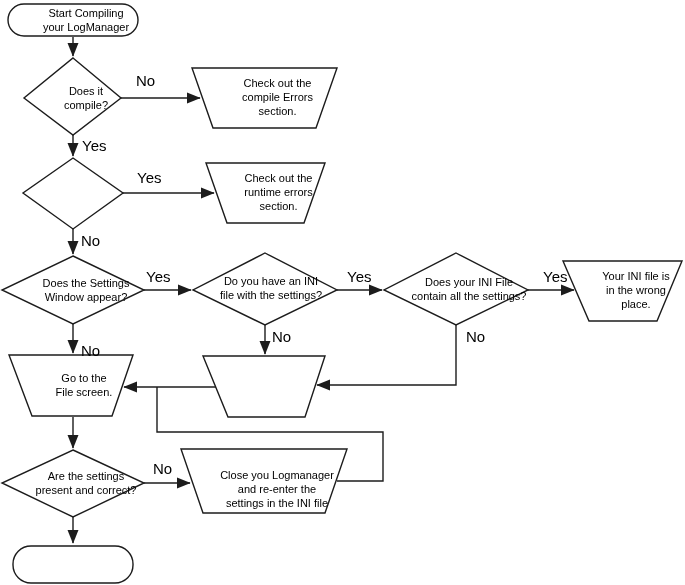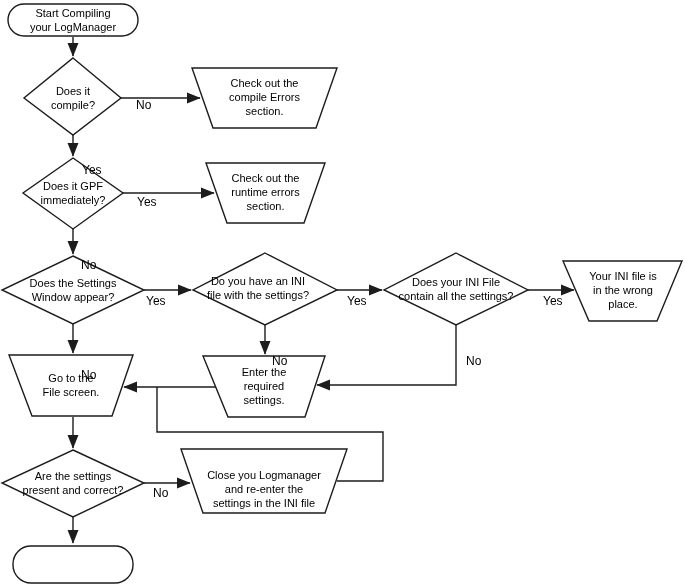--- a/index.html
+++ b/index.html
@@ -24,6 +24,7 @@
     font-size: 11px;
     line-height: 14px;
     color: #000000;
+    padding-left: 13px;
   }
   .elabel {
     position: absolute;

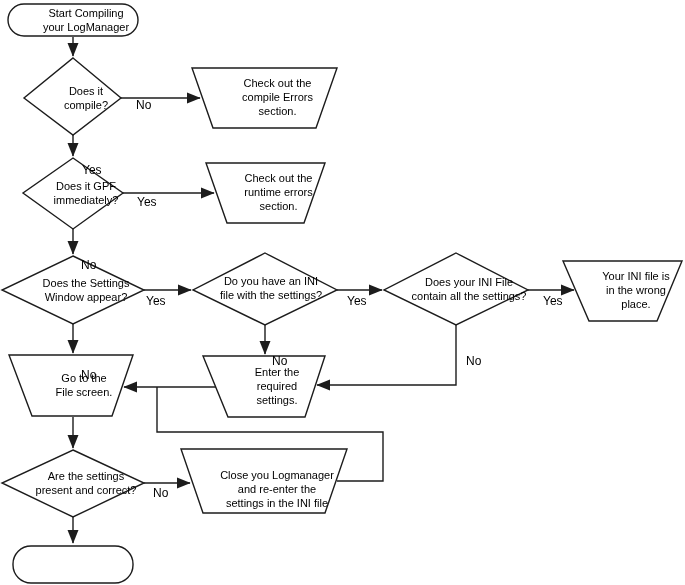--- a/index.html
+++ b/index.html
@@ -28,10 +28,9 @@
   }
   .elabel {
     position: absolute;
-    font-size: 12px;
+    font-size: 15px;
     line-height: 12px;
     color: #000000;
-    margin-top: 24px;
   }
 </style>
 </head>

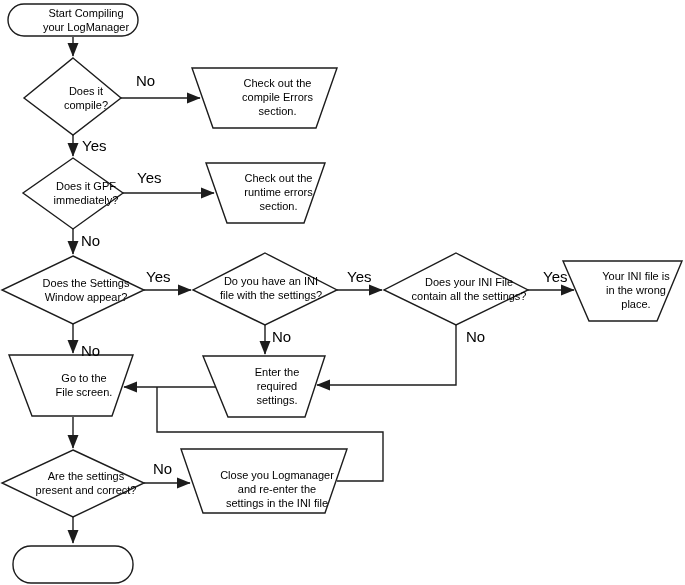--- a/index.html
+++ b/index.html
@@ -91,8 +91,6 @@
   <div class="node" style="left:197px; top:70px; width:135px; height:54px;">Check out the
 compile Errors
 section.</div>
-  <div class="node" style="left:18px; top:172px; width:110px; height:42px;">Does it GPF
-immediately?</div>
   <div class="node" style="left:211px; top:165px; width:109px; height:54px;">Check out the
 runtime errors
 section.</div>

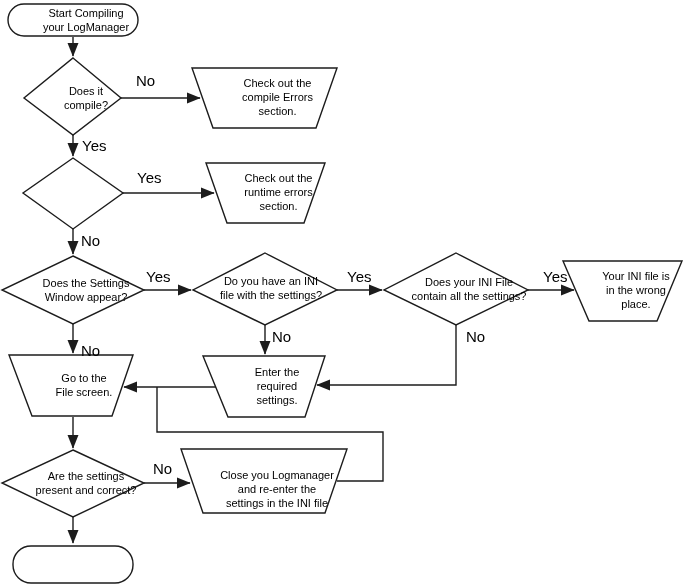--- a/index.html
+++ b/index.html
@@ -105,9 +105,6 @@
 place.</div>
   <div class="node" style="left:14px; top:358px; width:114px; height:54px;">Go to the
 File screen.</div>
-  <div class="node" style="left:208px; top:358px; width:112px; height:56px;">Enter the
-required
-settings.</div>
   <div class="node" style="left:3px; top:462px; width:140px; height:42px;">Are the settings
 present and correct?</div>
   <div class="node" style="left:186px; top:460px; width:156px; height:58px;">Close you Logmanager

